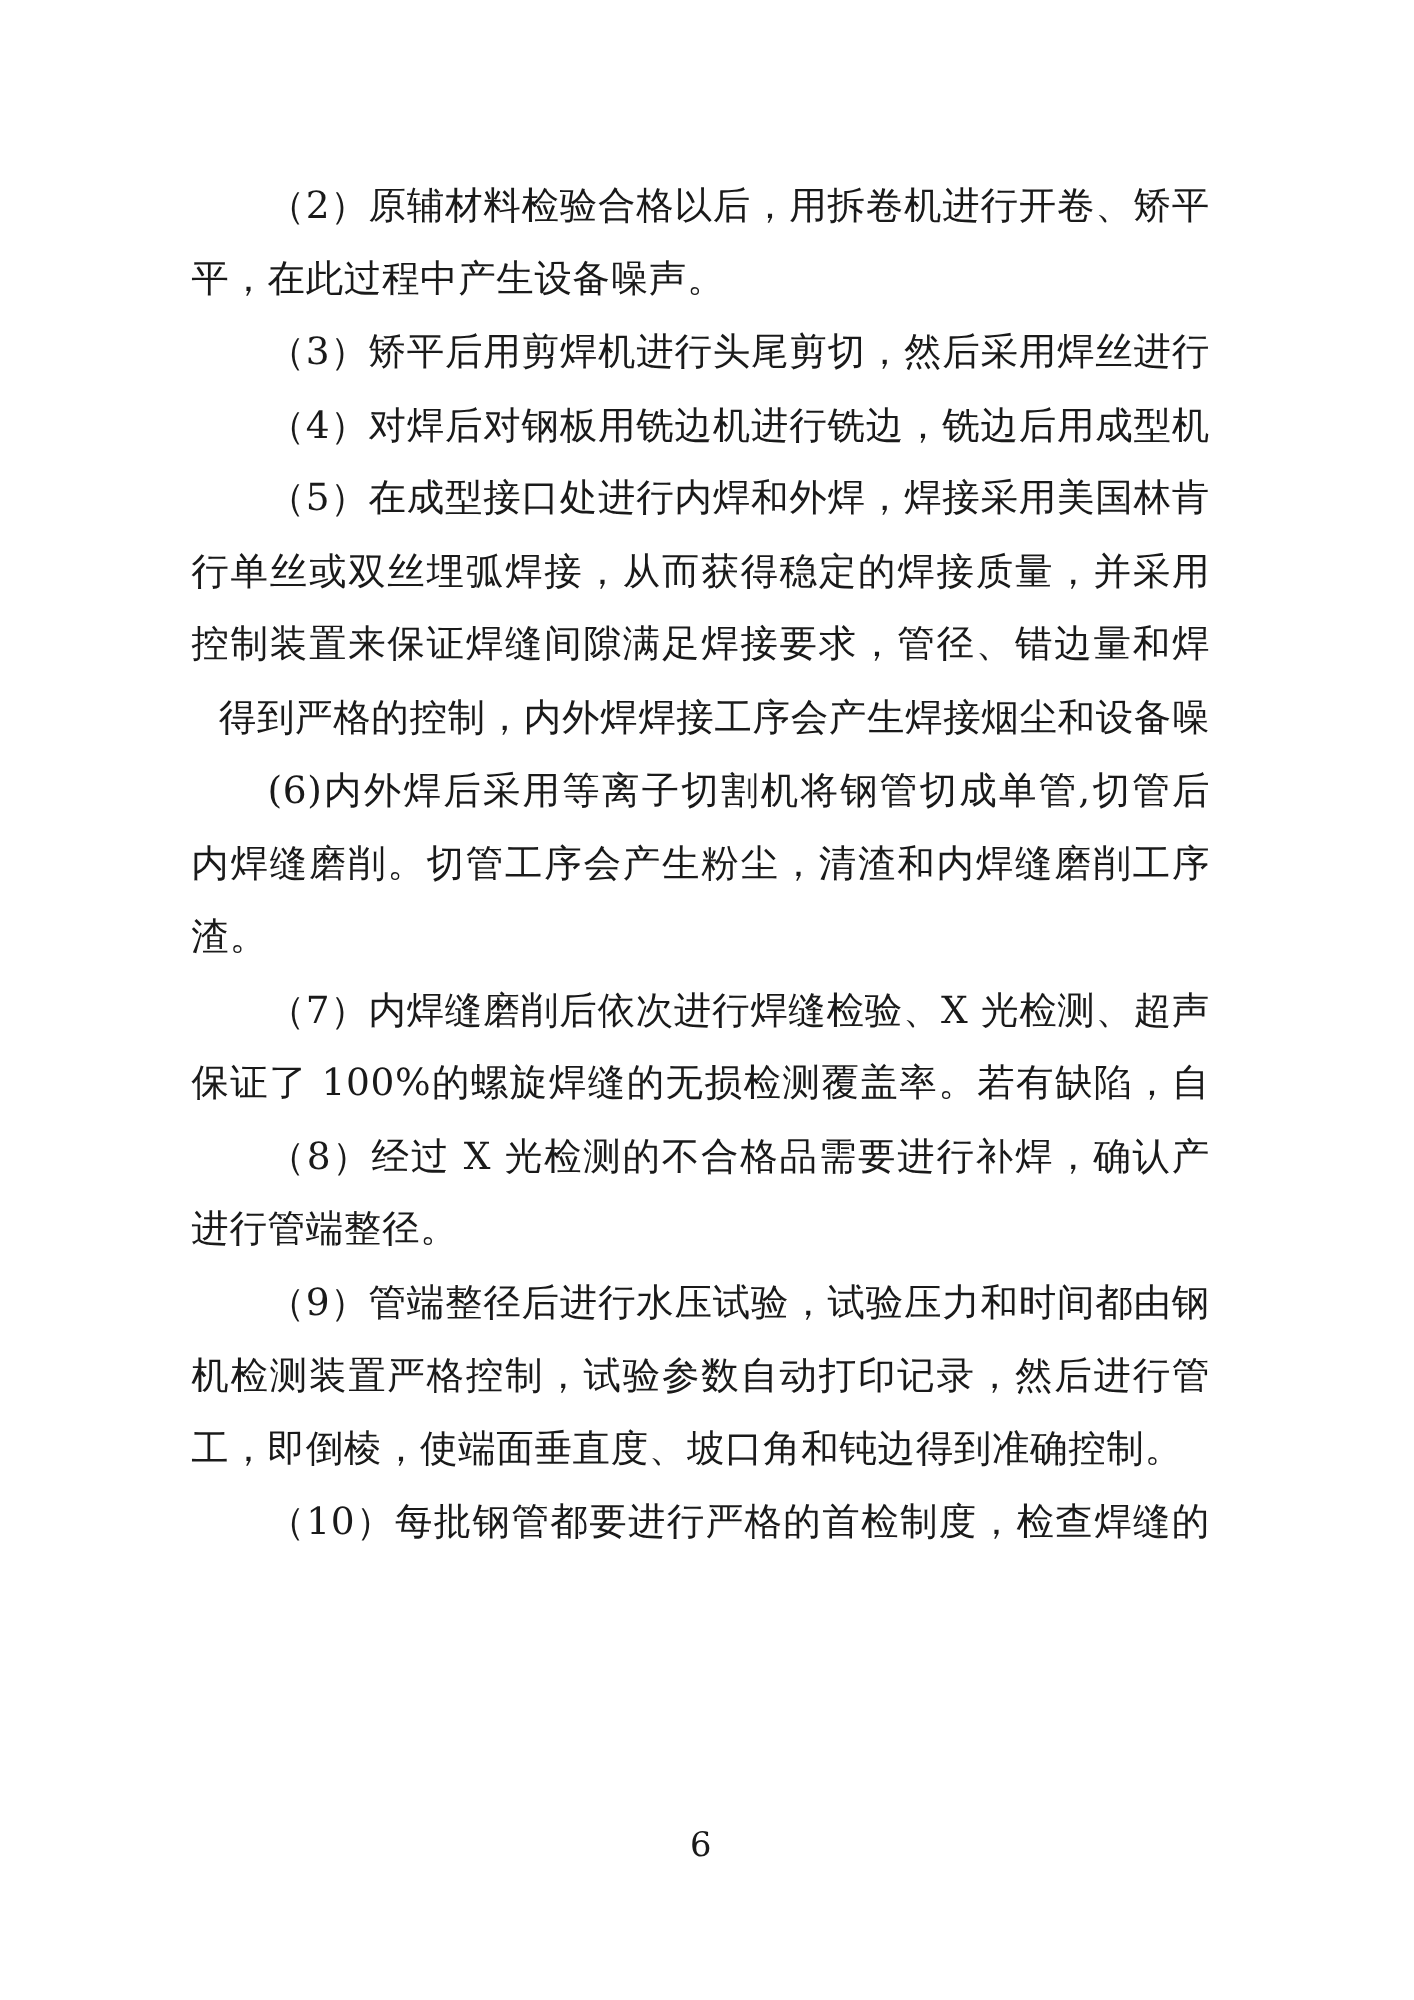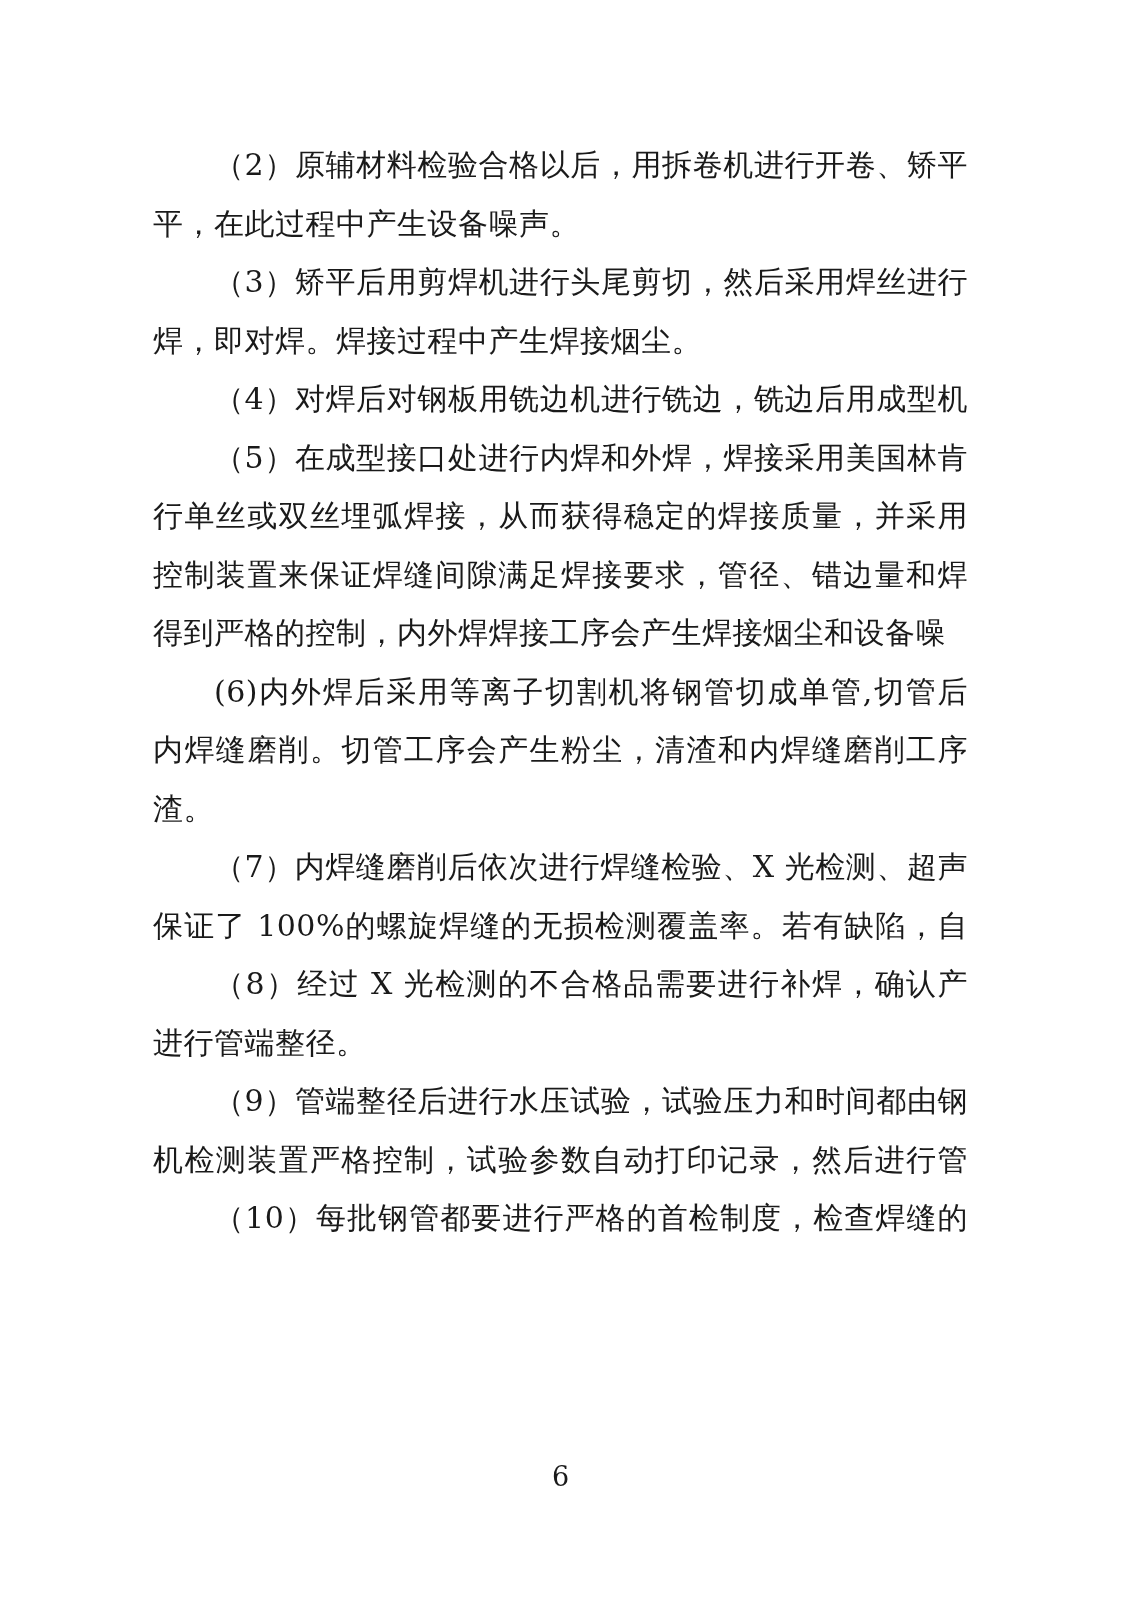--- a/index.html
+++ b/index.html
@@ -46,7 +46,7 @@
     text-indent: 61px;
   }
   .ln.end {
-    text-align: left;
+    text-align: right;
     text-align-last: left;
   }
   .footer-pageno {

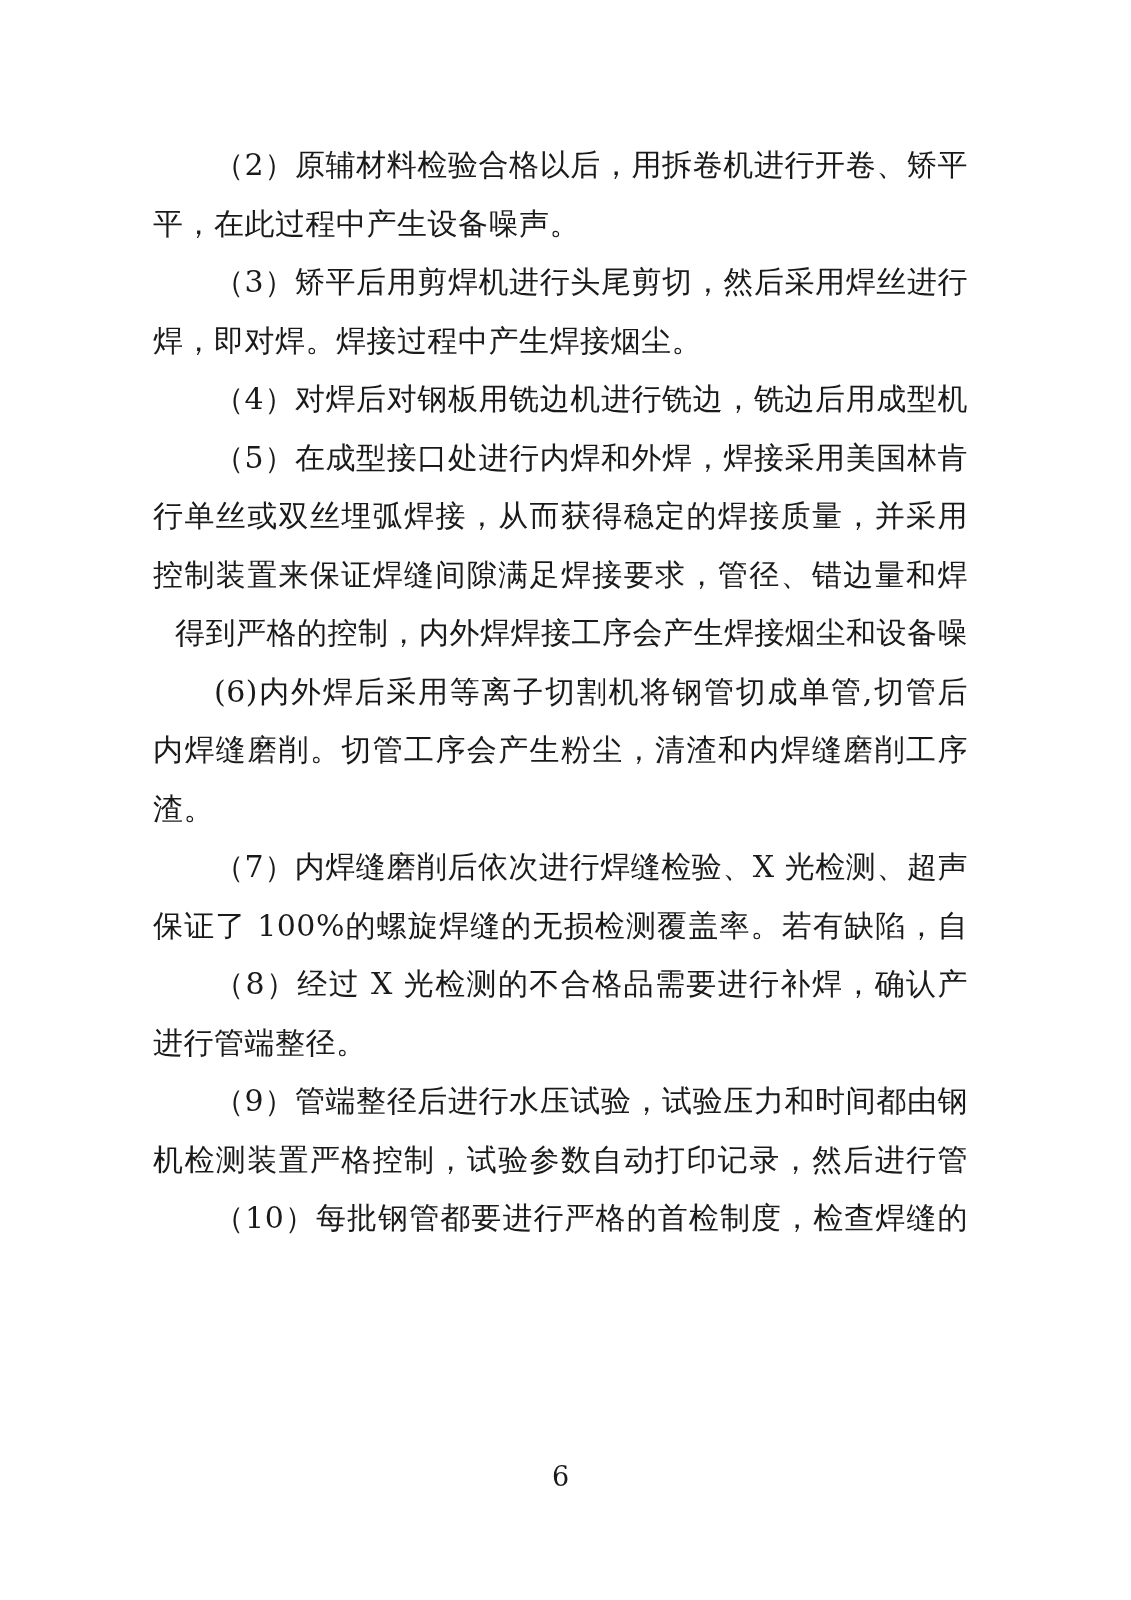--- a/index.html
+++ b/index.html
@@ -73,7 +73,6 @@
 
     <div class="paragraph">
       <div class="ln first">（3）矫平后用剪焊机进行头尾剪切，然后采用焊丝进行自动埋弧</div>
-      <div class="ln end">焊，即对焊。焊接过程中产生焊接烟尘。</div>
     </div>
 
     <div class="paragraph">

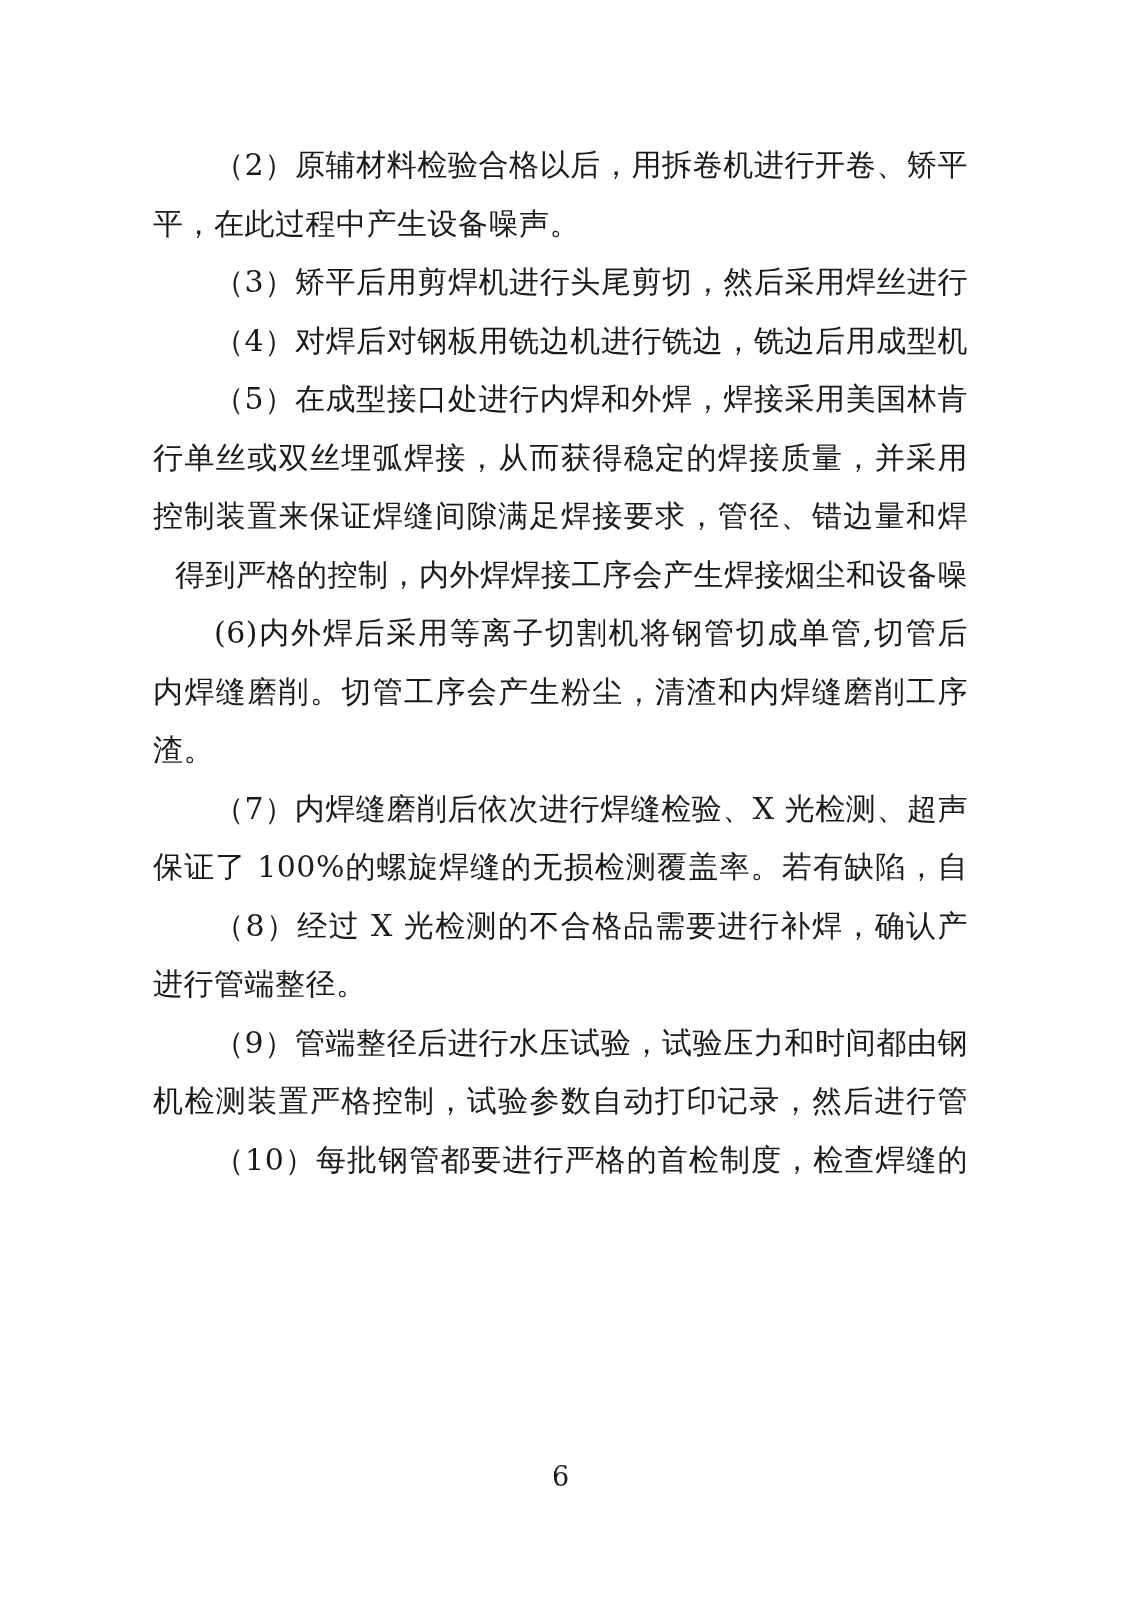--- a/index.html
+++ b/index.html
@@ -105,6 +105,7 @@
     <div class="paragraph">
       <div class="ln first">（9）管端整径后进行水压试验，试验压力和时间都由钢管水压微</div>
       <div class="ln">机检测装置严格控制，试验参数自动打印记录，然后进行管端机械加</div>
+      <div class="ln end">工，即倒棱，使端面垂直度、坡口角和钝边得到准确控制。</div>
     </div>
 
     <div class="paragraph">

